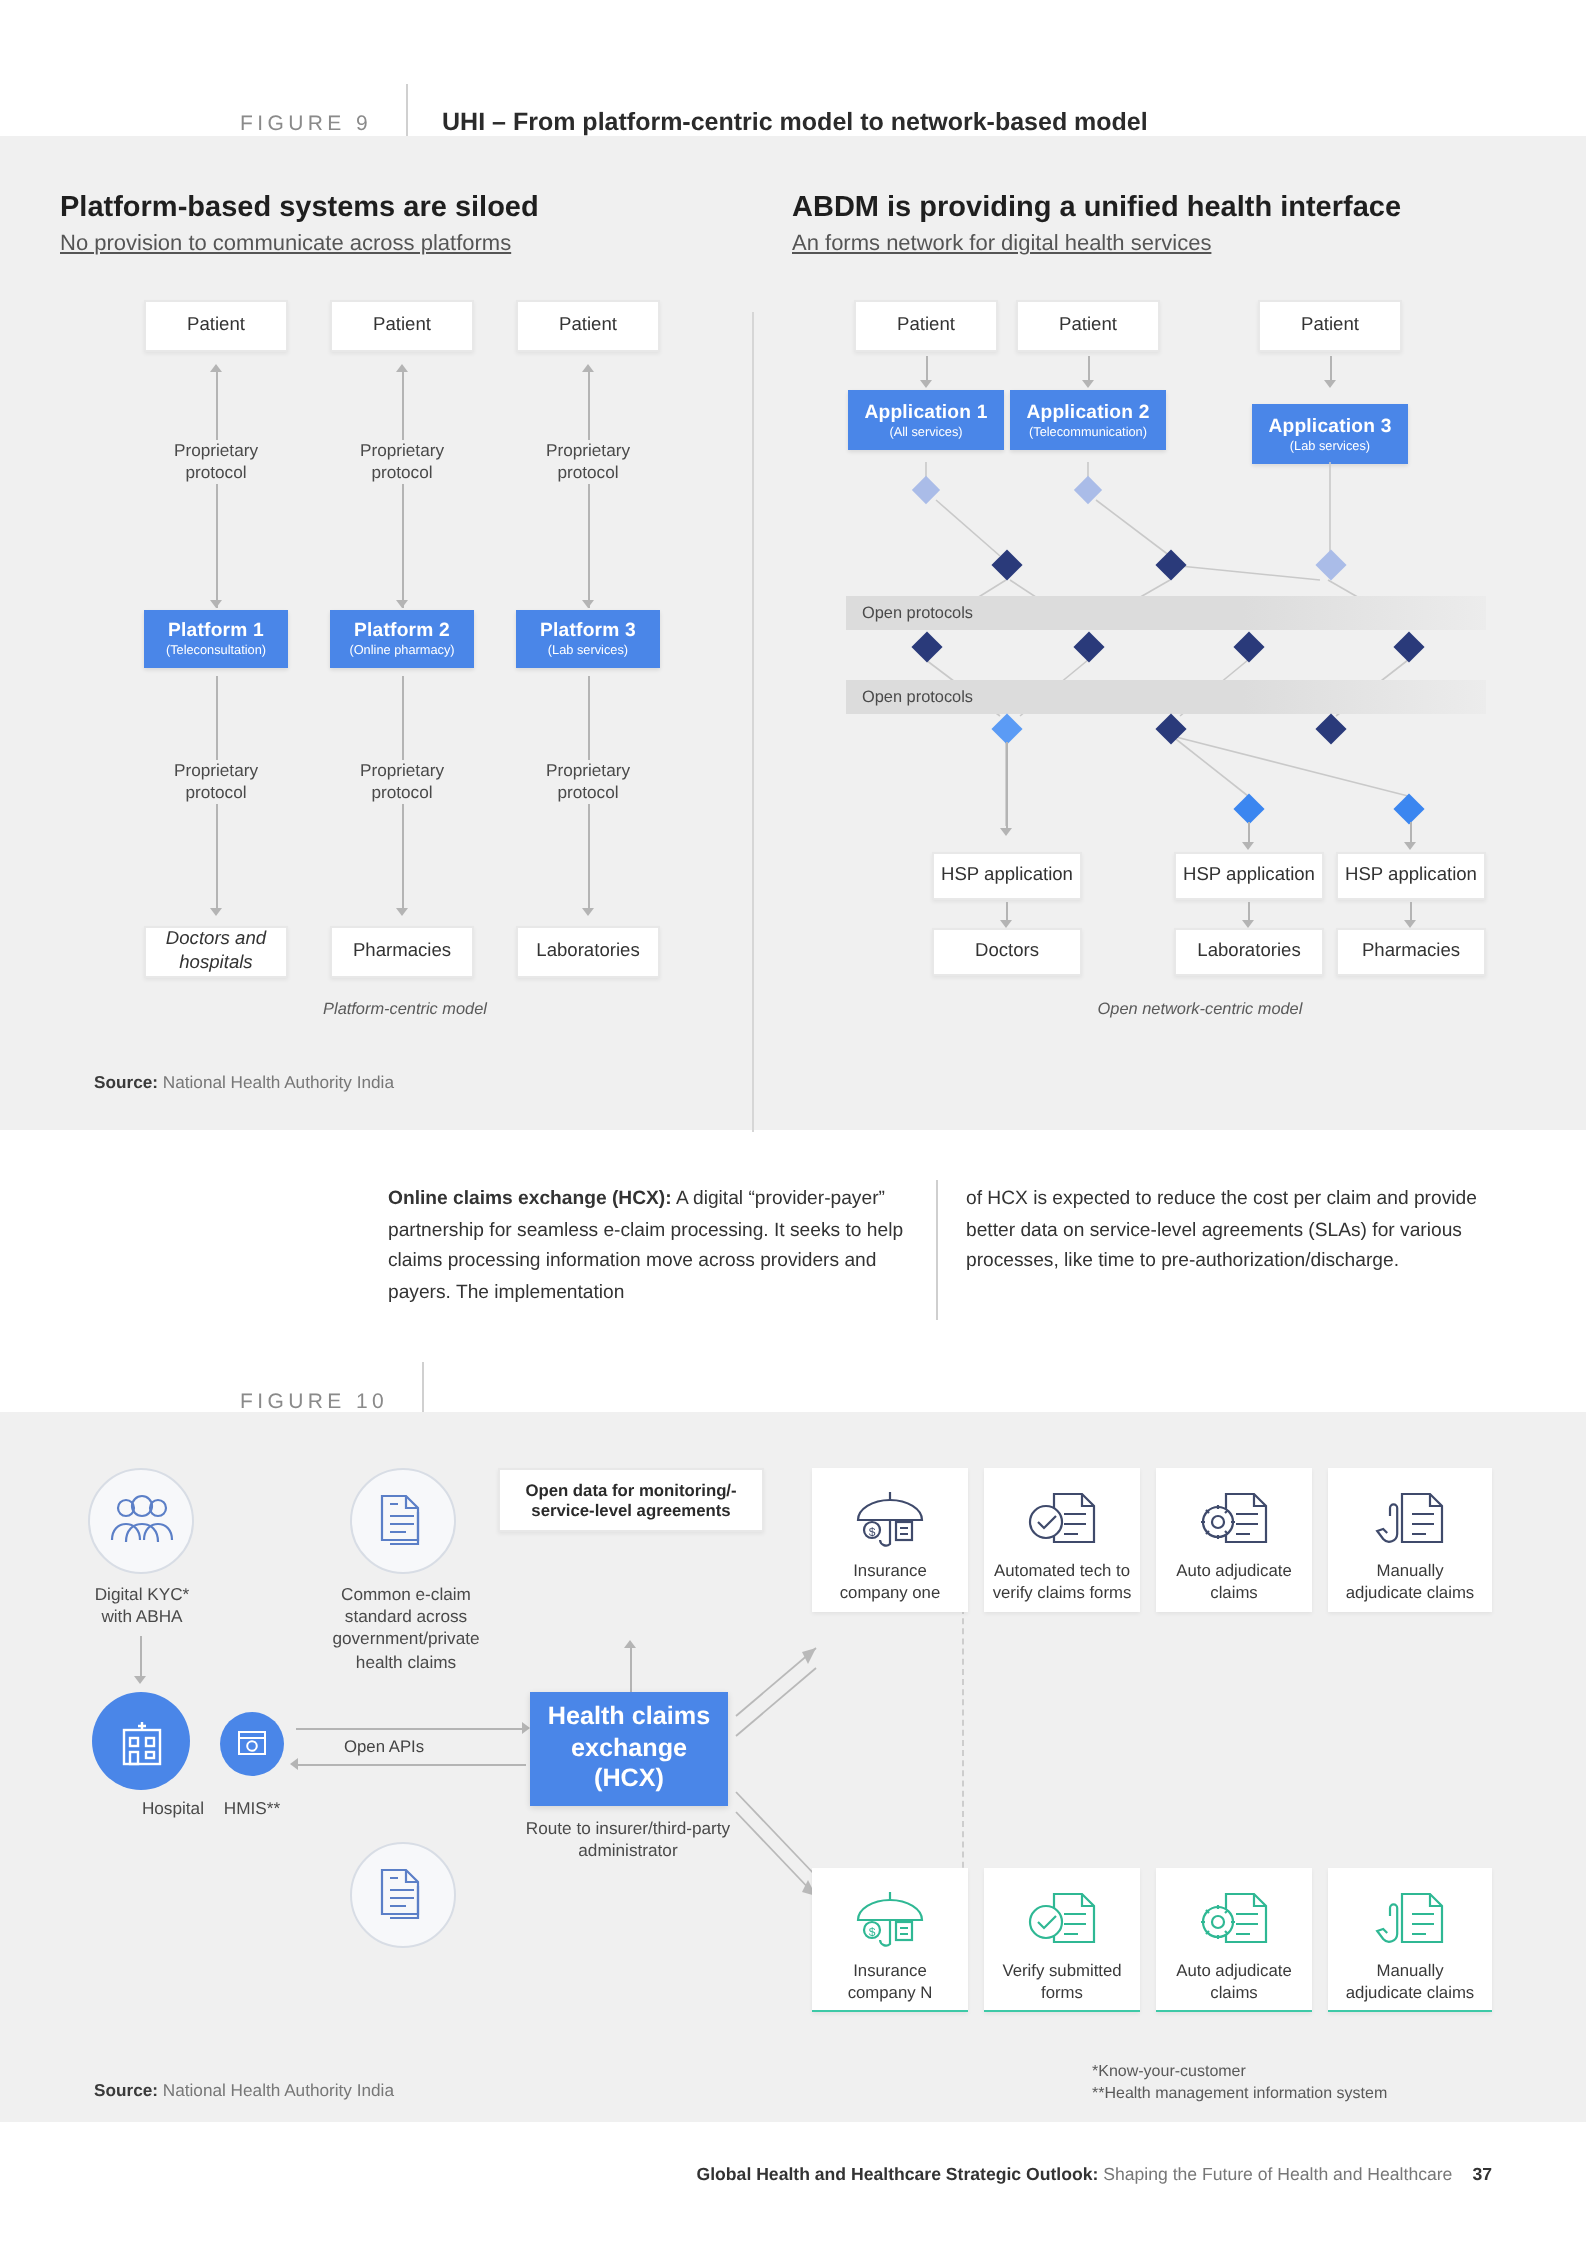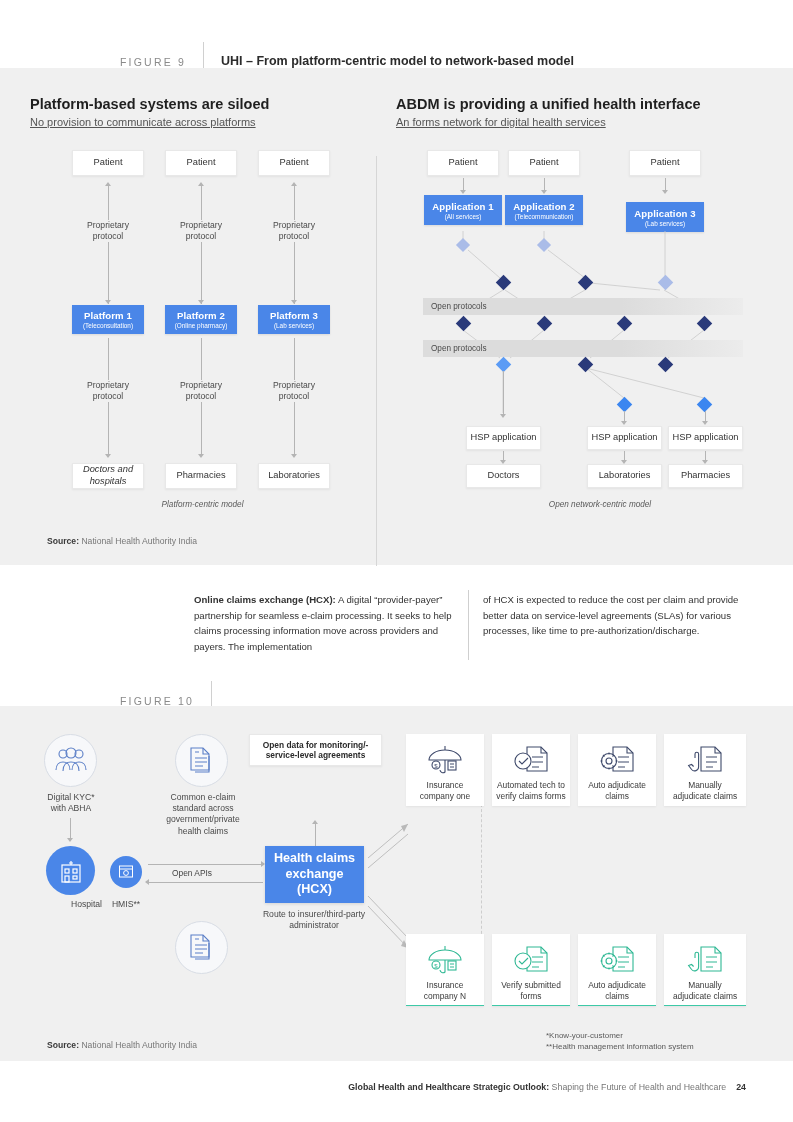--- a/index.html
+++ b/index.html
@@ -611,7 +611,7 @@
 
 <div class="footer">
   <div class="footer-text">
-    <b>Global Health and Healthcare Strategic Outlook:</b><span> Shaping the Future of Health and Healthcare</span><span class="footer-page">24</span>
+    <b>Global Health and Healthcare Strategic Outlook:</b><span> Shaping the Future of Health and Healthcare</span><span class="footer-page">37</span>
   </div>
 </div>
 

